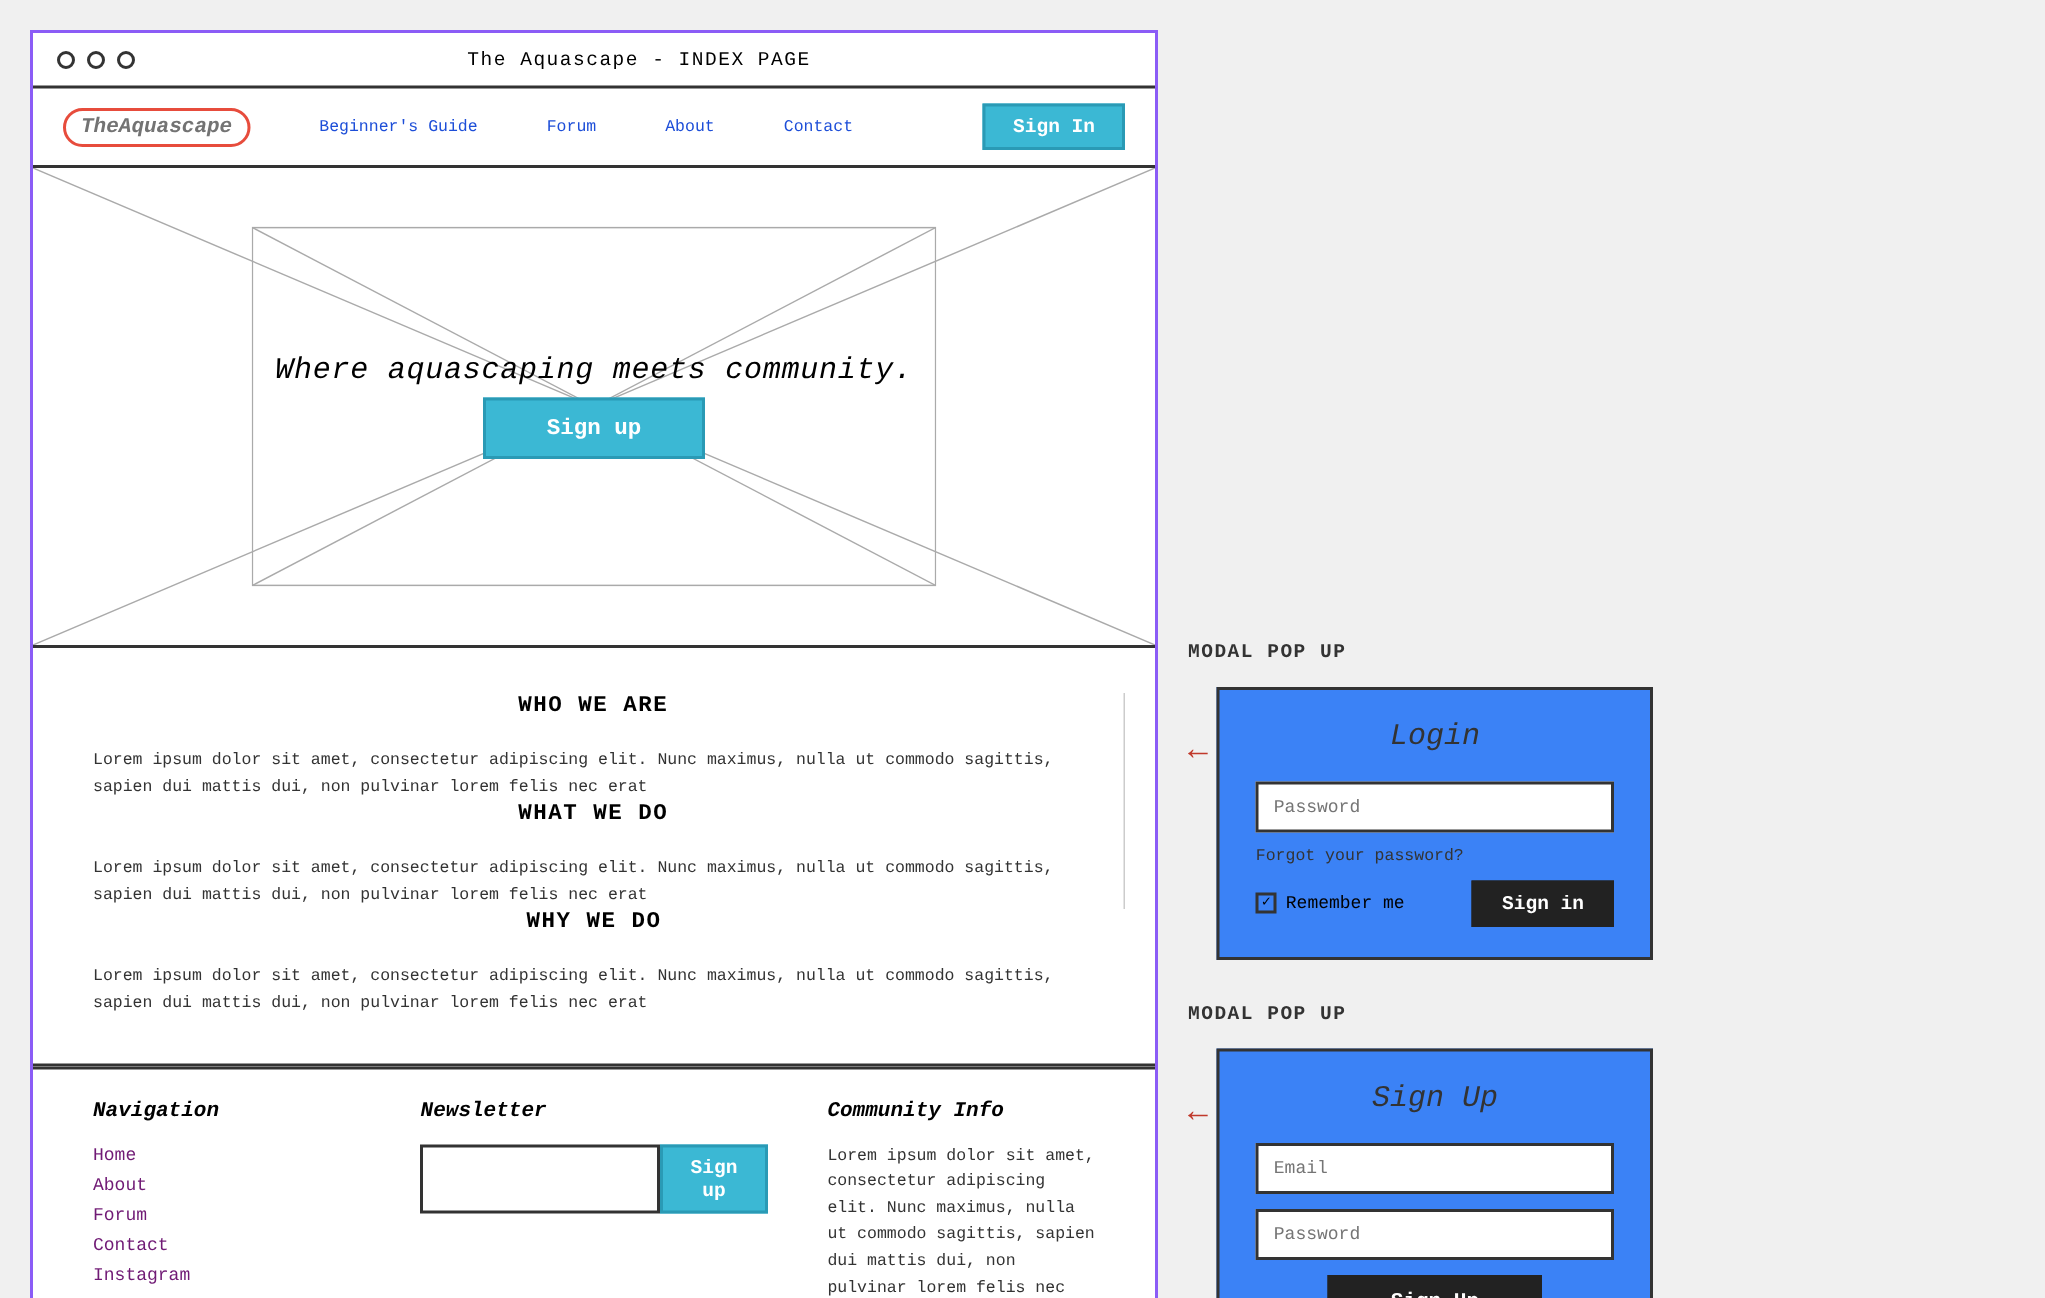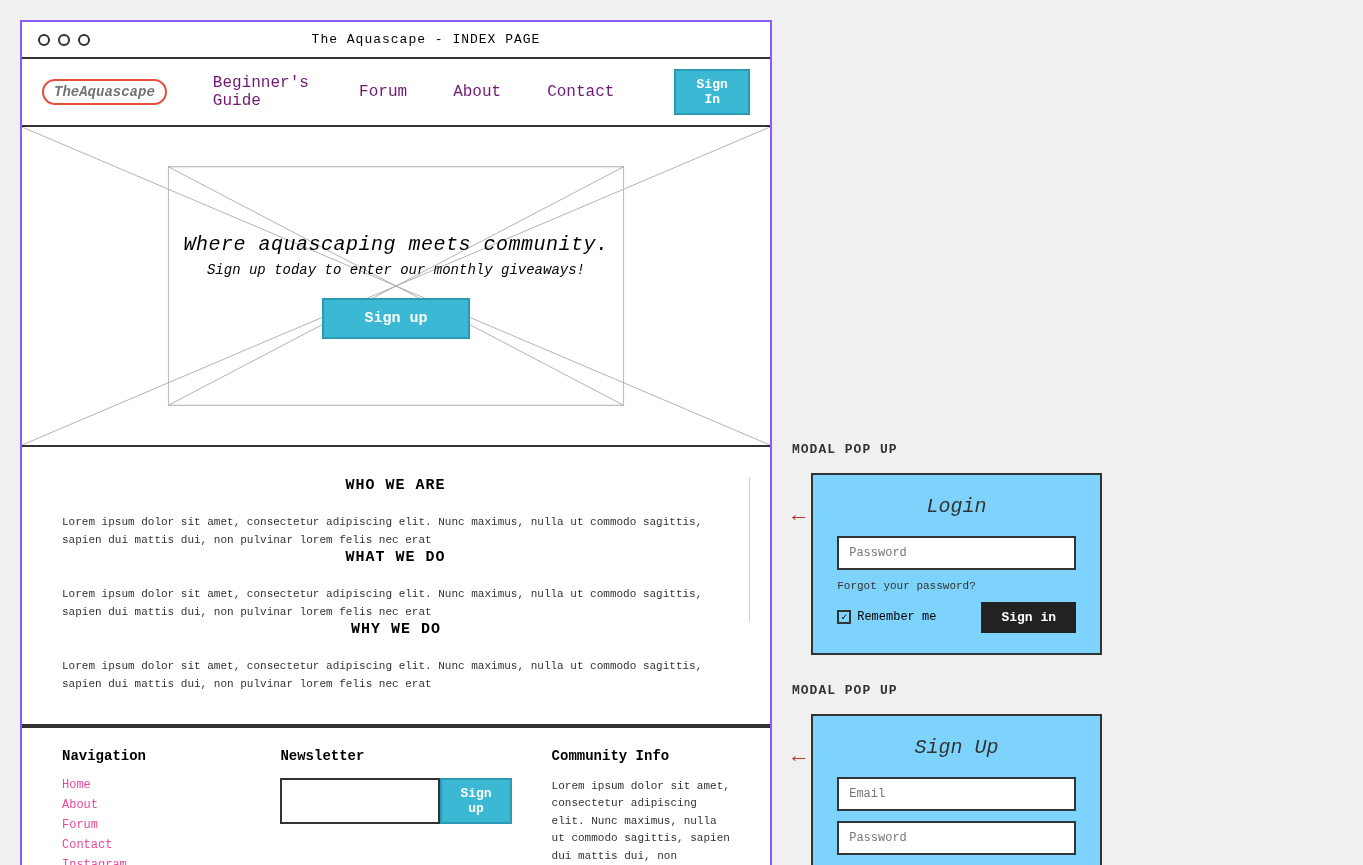--- a/index.html
+++ b/index.html
@@ -63,8 +63,8 @@
       color: #737373;
     }
     .nav-link {
-      font-size: 16px;
-      color: #701a75;
+      font-size: 11px;
+      color: #1d4ed8;
       cursor: pointer;
       padding-left: 16px;
     }

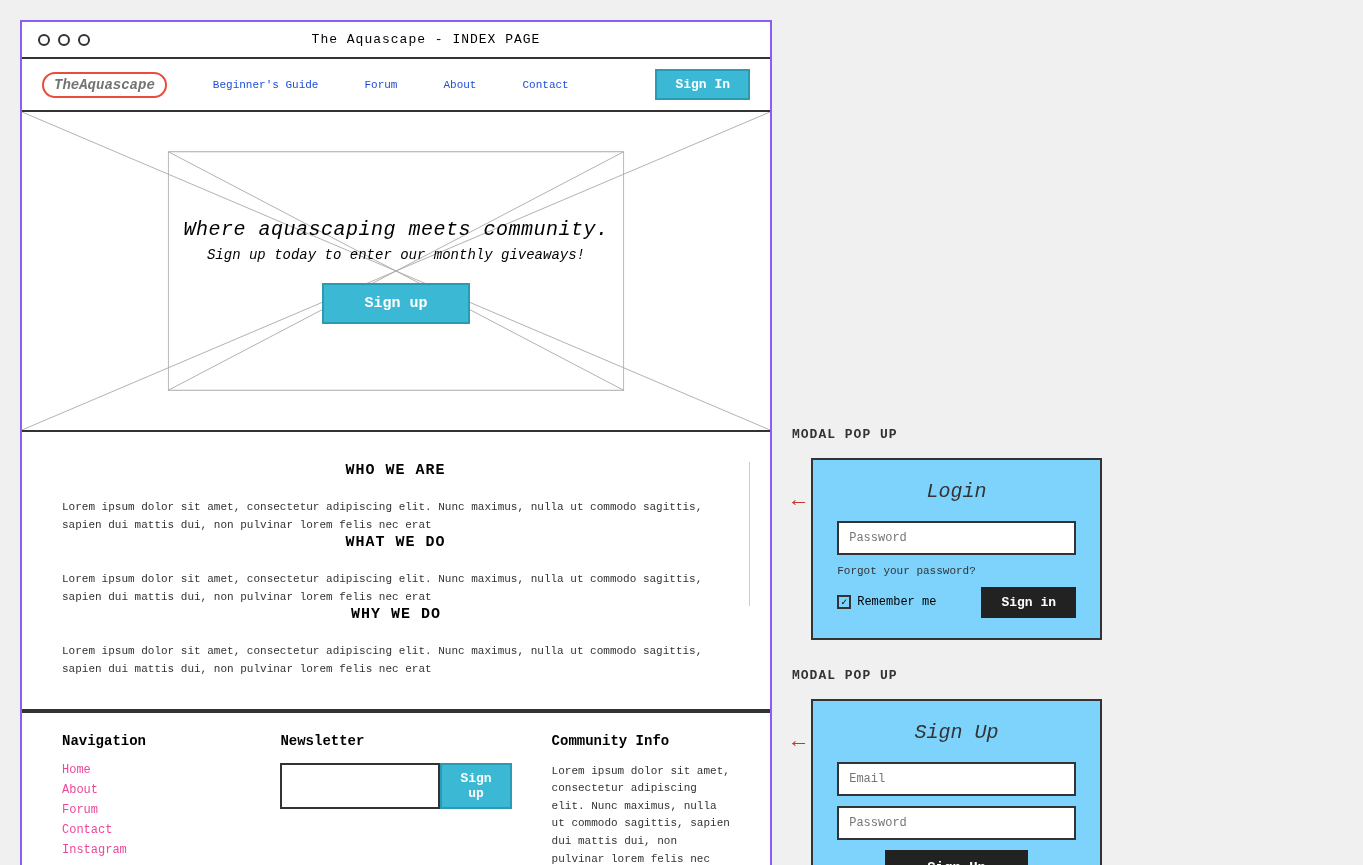--- a/index.html
+++ b/index.html
@@ -305,7 +305,6 @@
     </svg>
     <div class="hero-content">
       <div class="hero-title">Where aquascaping meets community.</div>
-      <div class="hero-subtitle">Sign up today to enter our monthly giveaways!</div>
       <button class="btn-blue" style="padding: 10px 40px; font-size: 15px;">Sign up</button>
     </div>
   </div>

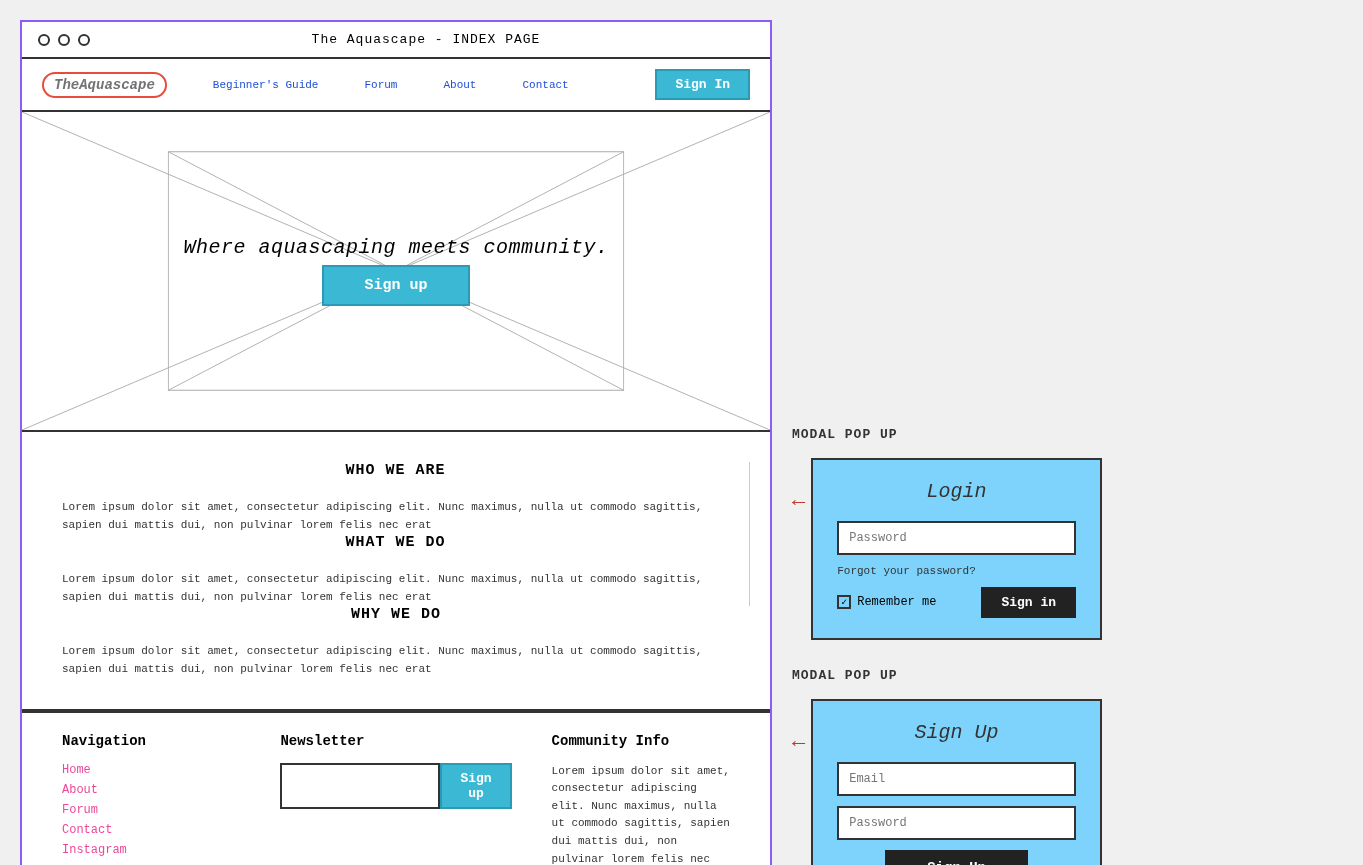--- a/index.html
+++ b/index.html
@@ -213,7 +213,7 @@
     }
     .modal-box {
       border: 2px solid #333;
-      background: #7dd3fc;
+      background: #3b82f6;
       padding: 20px 24px;
     }
     .modal-title {

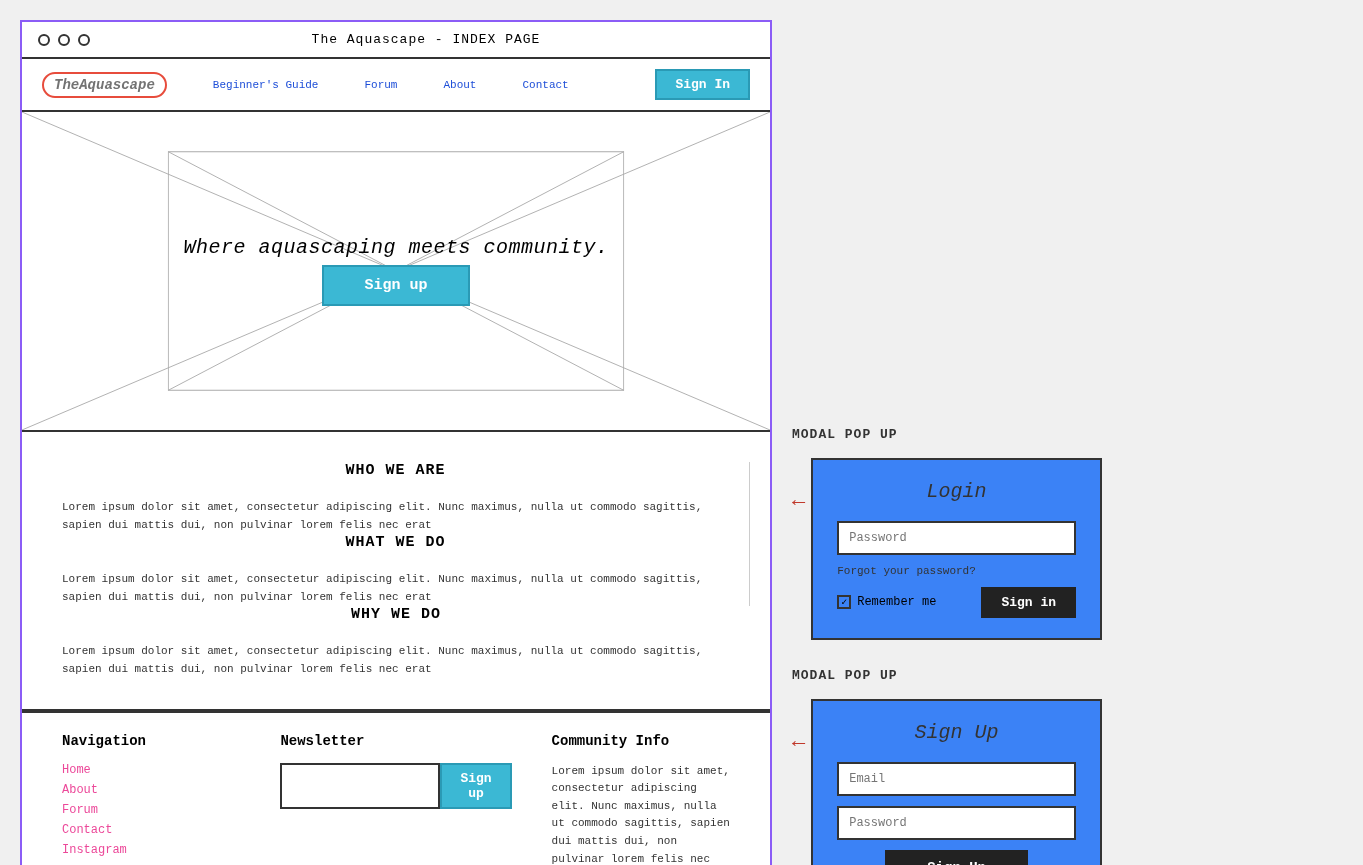--- a/index.html
+++ b/index.html
@@ -169,6 +169,7 @@
       font-size: 14px;
       font-weight: bold;
       margin-bottom: 14px;
+      font-style: italic;
     }
     .footer-nav-link {
       display: block;

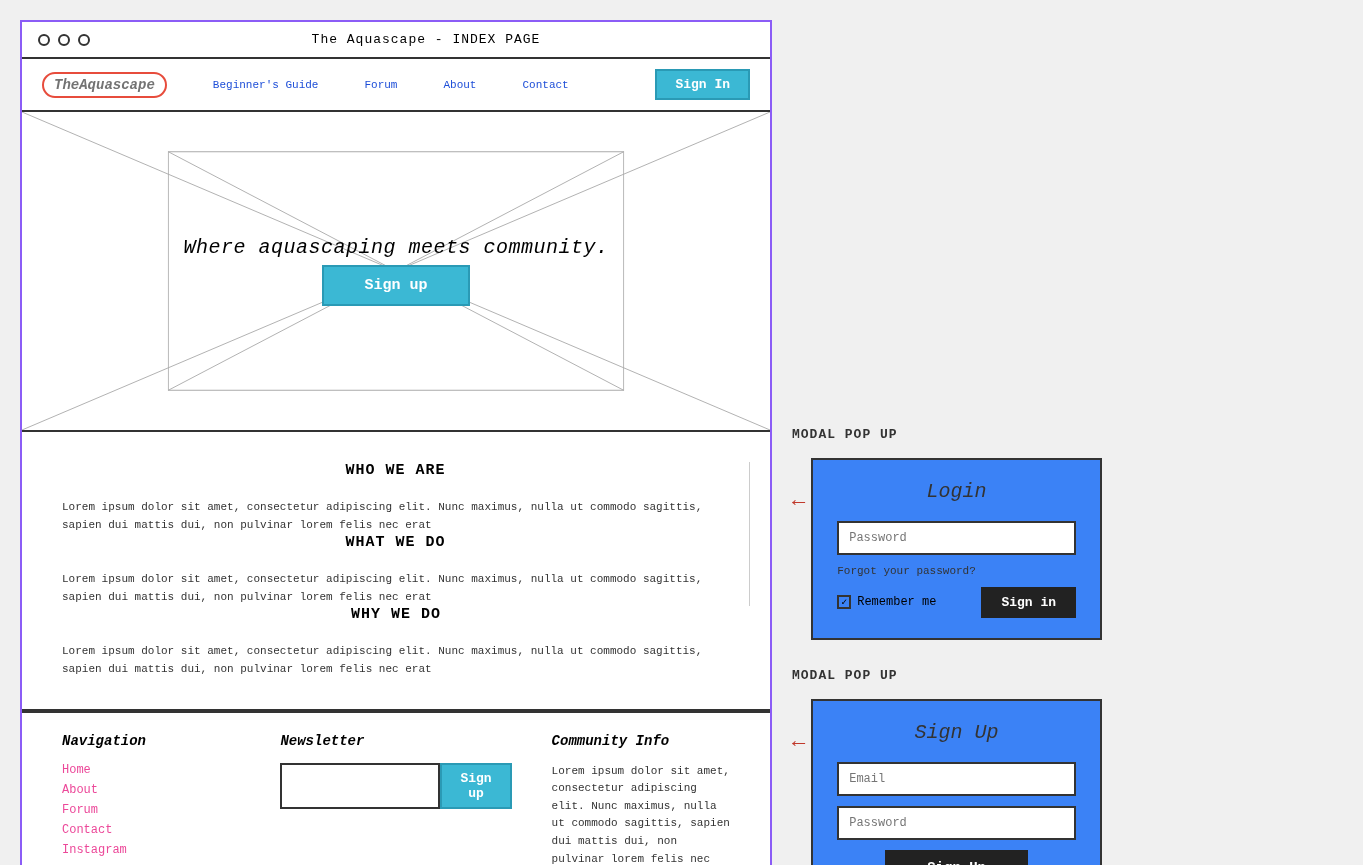--- a/index.html
+++ b/index.html
@@ -175,7 +175,7 @@
       display: block;
       font-size: 12px;
       margin-bottom: 6px;
-      color: #ec4899;
+      color: #701a75;
       cursor: pointer;
     }
     .newsletter-input-row {

